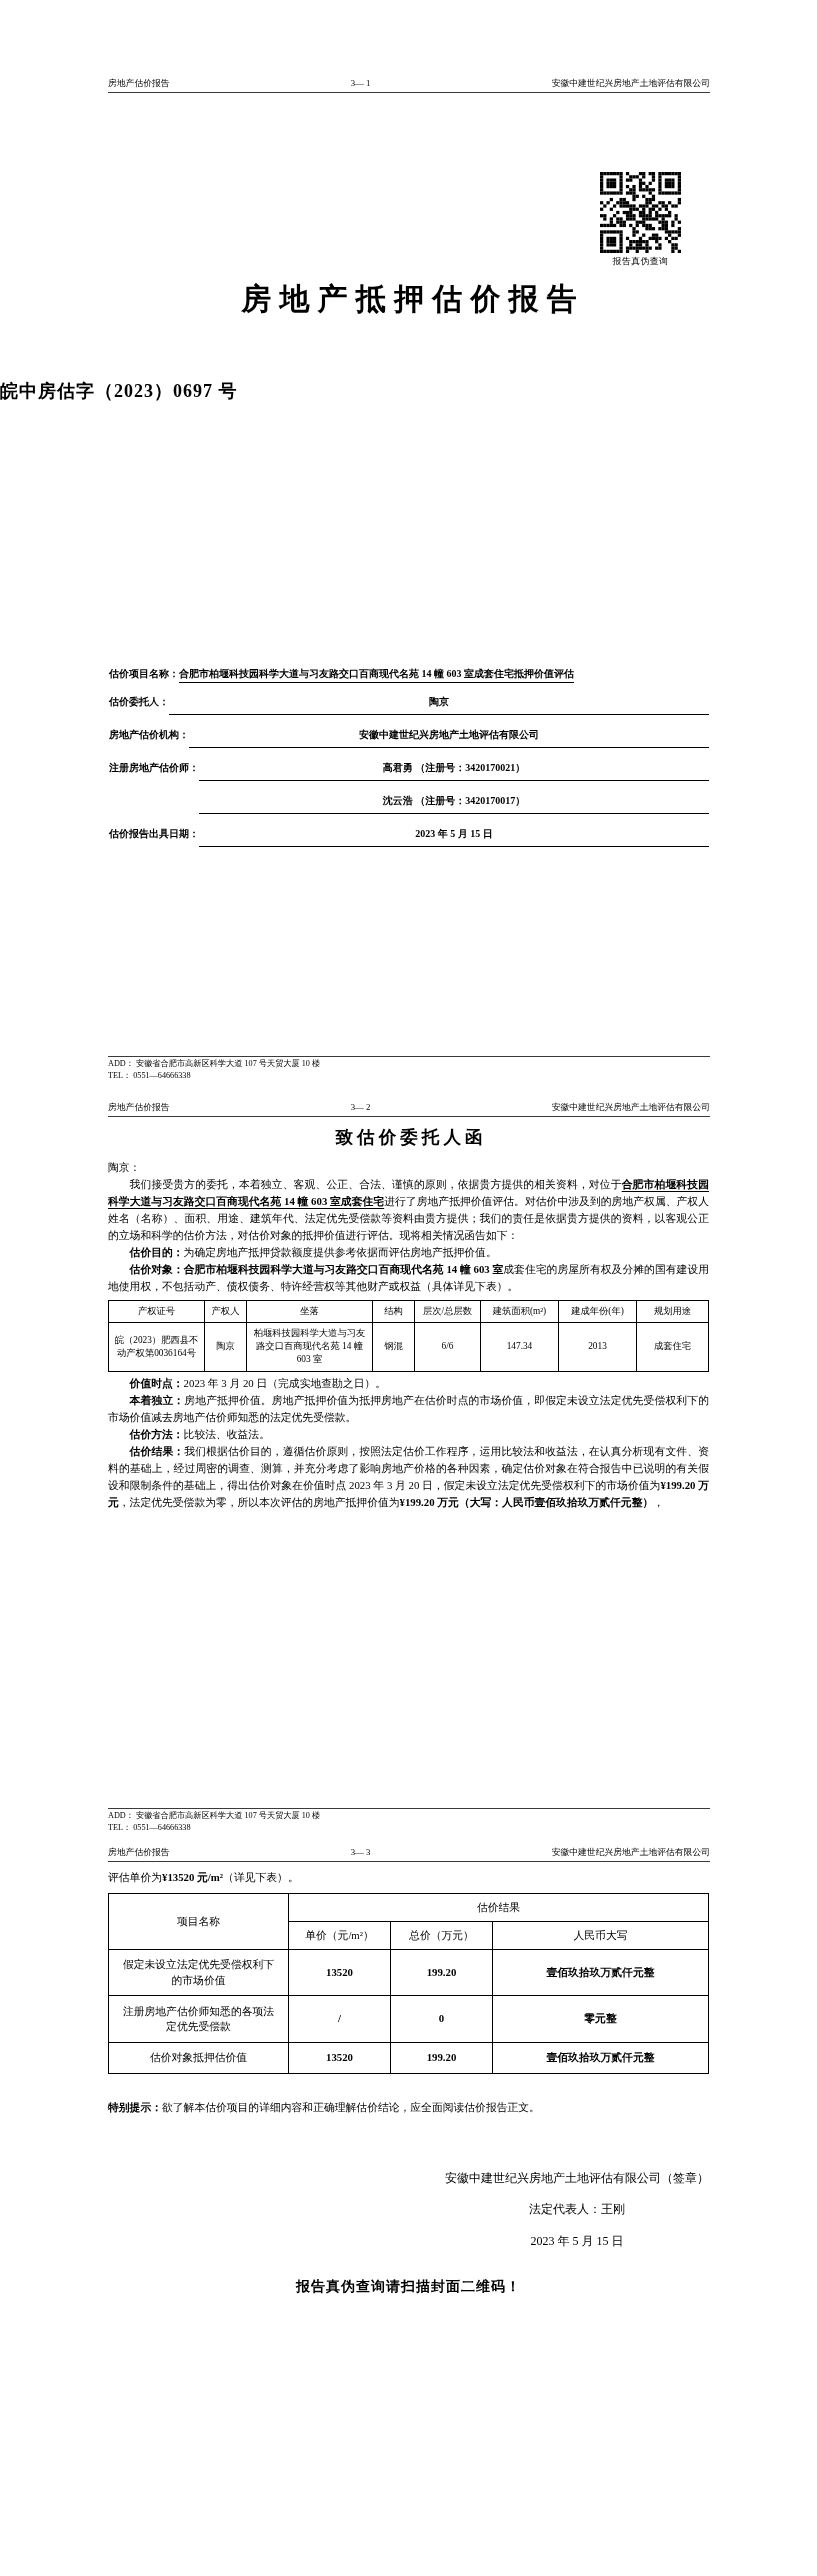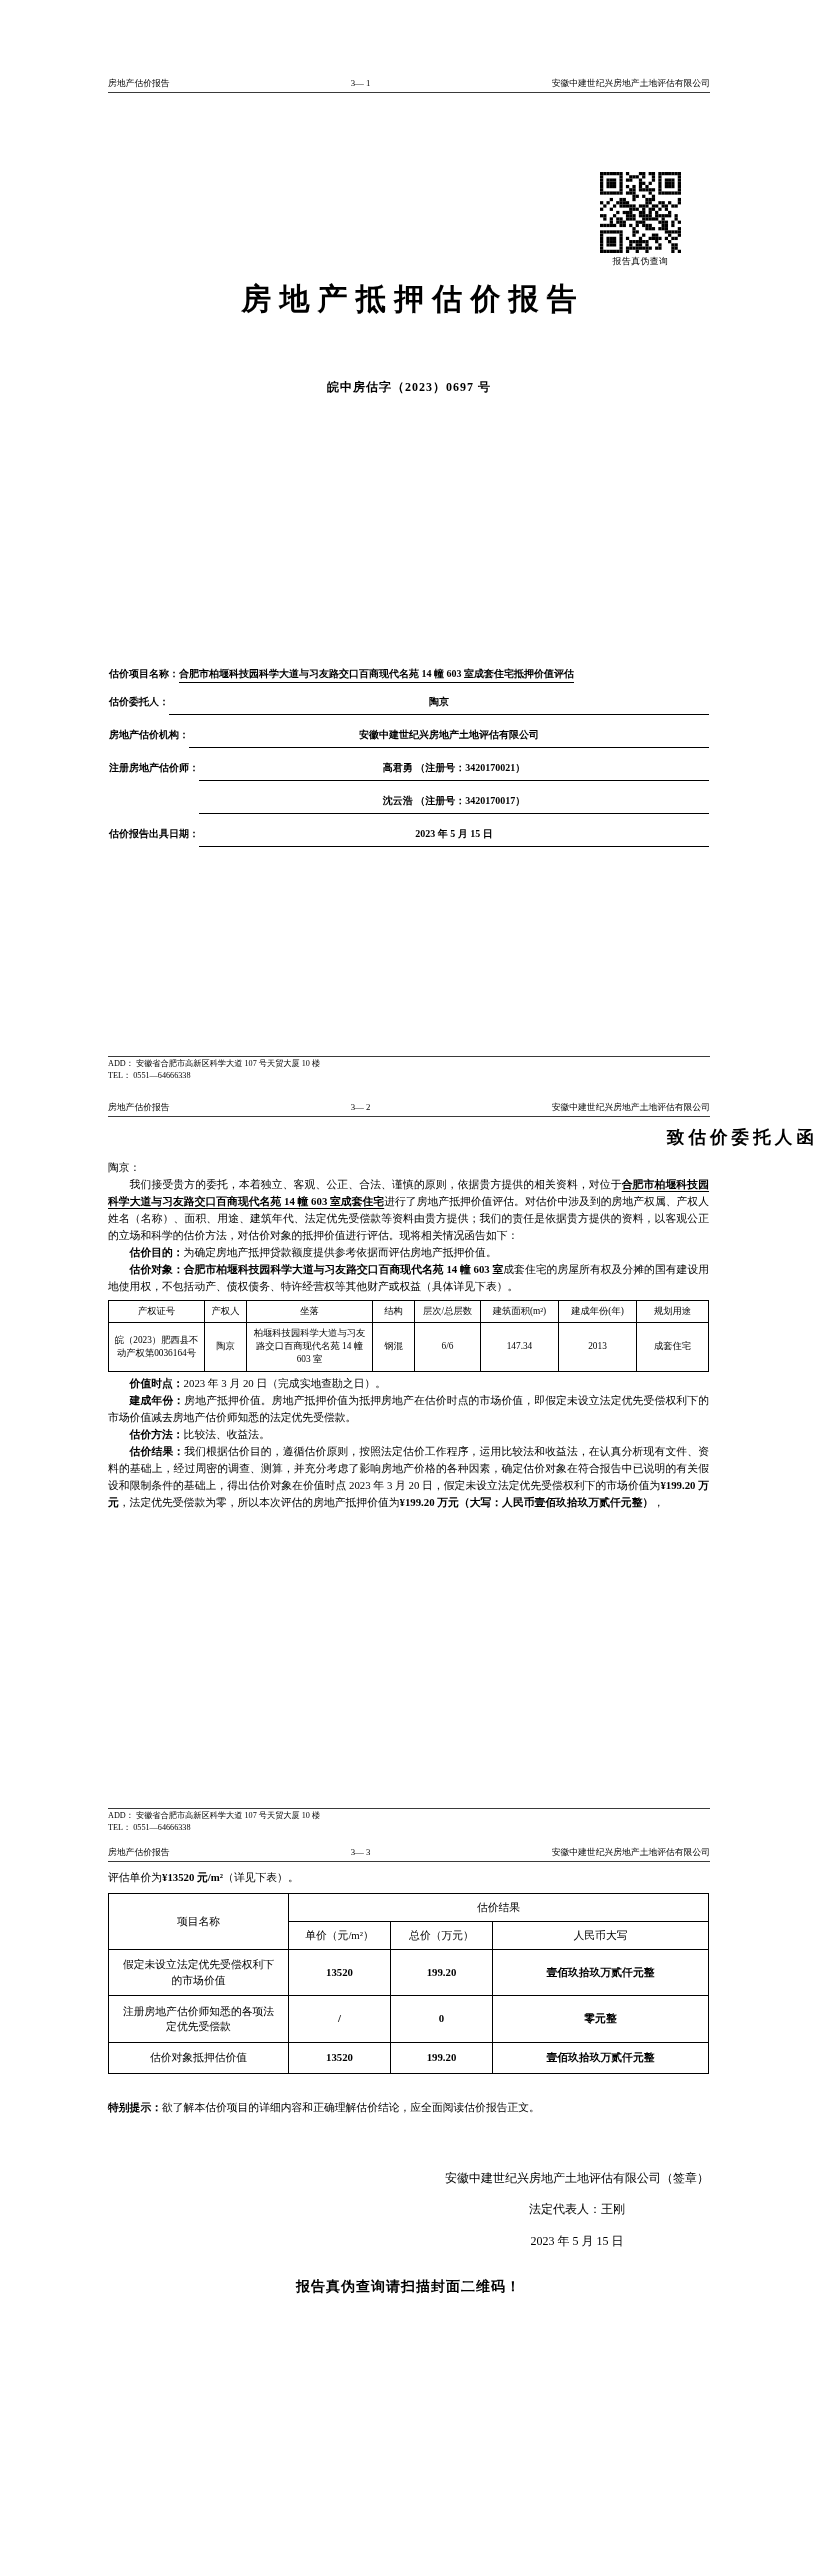--- a/index.html
+++ b/index.html
@@ -38,7 +38,7 @@
   }
   .report-no {
     position:absolute; top:379px; left:0; right:0;
-    text-align:center; font-size:12px; font-weight:700; letter-spacing:1px;
+    text-align:left; font-size:18px; font-weight:700; letter-spacing:1px;
   }
 
   .cover-form { position:absolute; top:657px; left:109px; width:600px; font-size:10px; font-weight:700; }

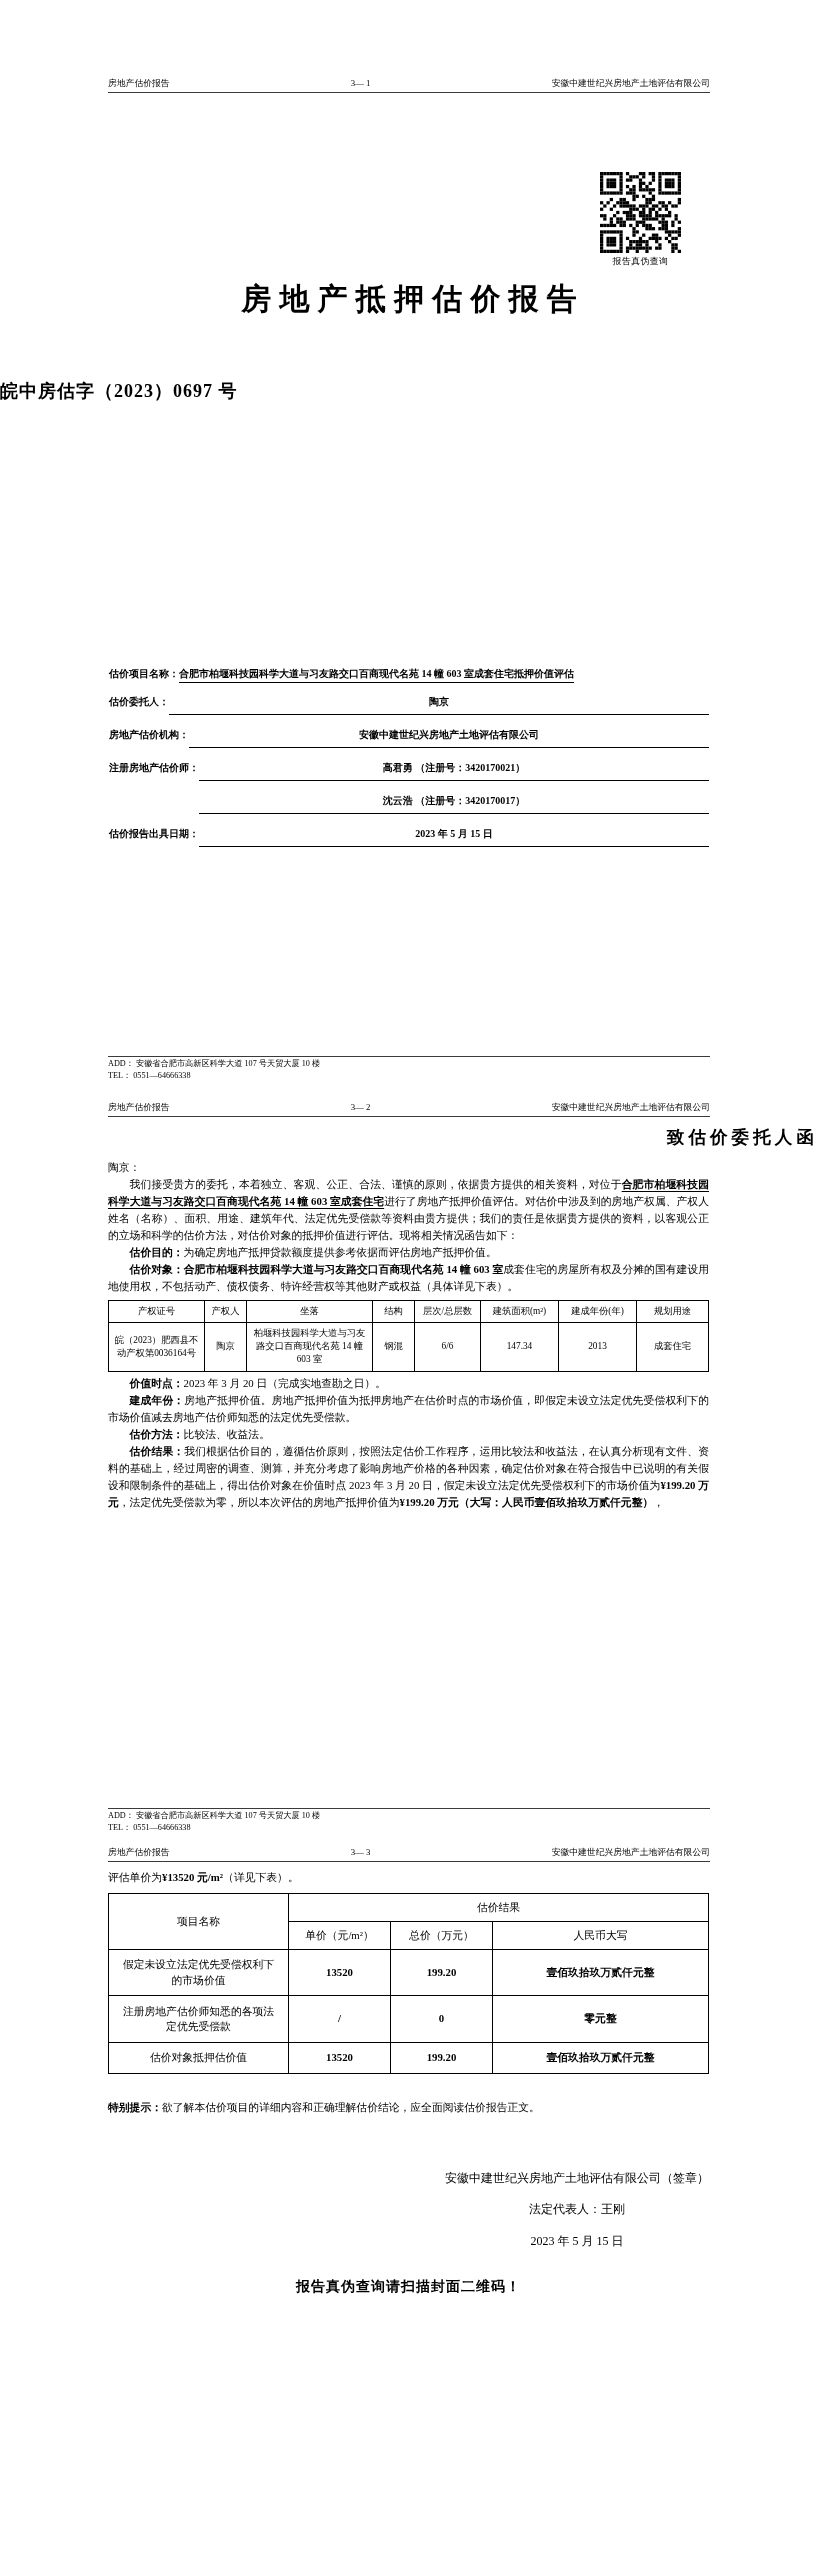--- a/index.html
+++ b/index.html
@@ -52,7 +52,7 @@
   
   .letter-title {
     position:absolute; top:28px; left:0; right:0;
-    text-align:right; font-size:17.5px; font-weight:700; letter-spacing:4.1px; text-indent:4.1px;
+    text-align:center; font-size:17.5px; font-weight:700; letter-spacing:4.1px; text-indent:4.1px;
   }
   .body-block {
     position:absolute; left:108px; width:601px;

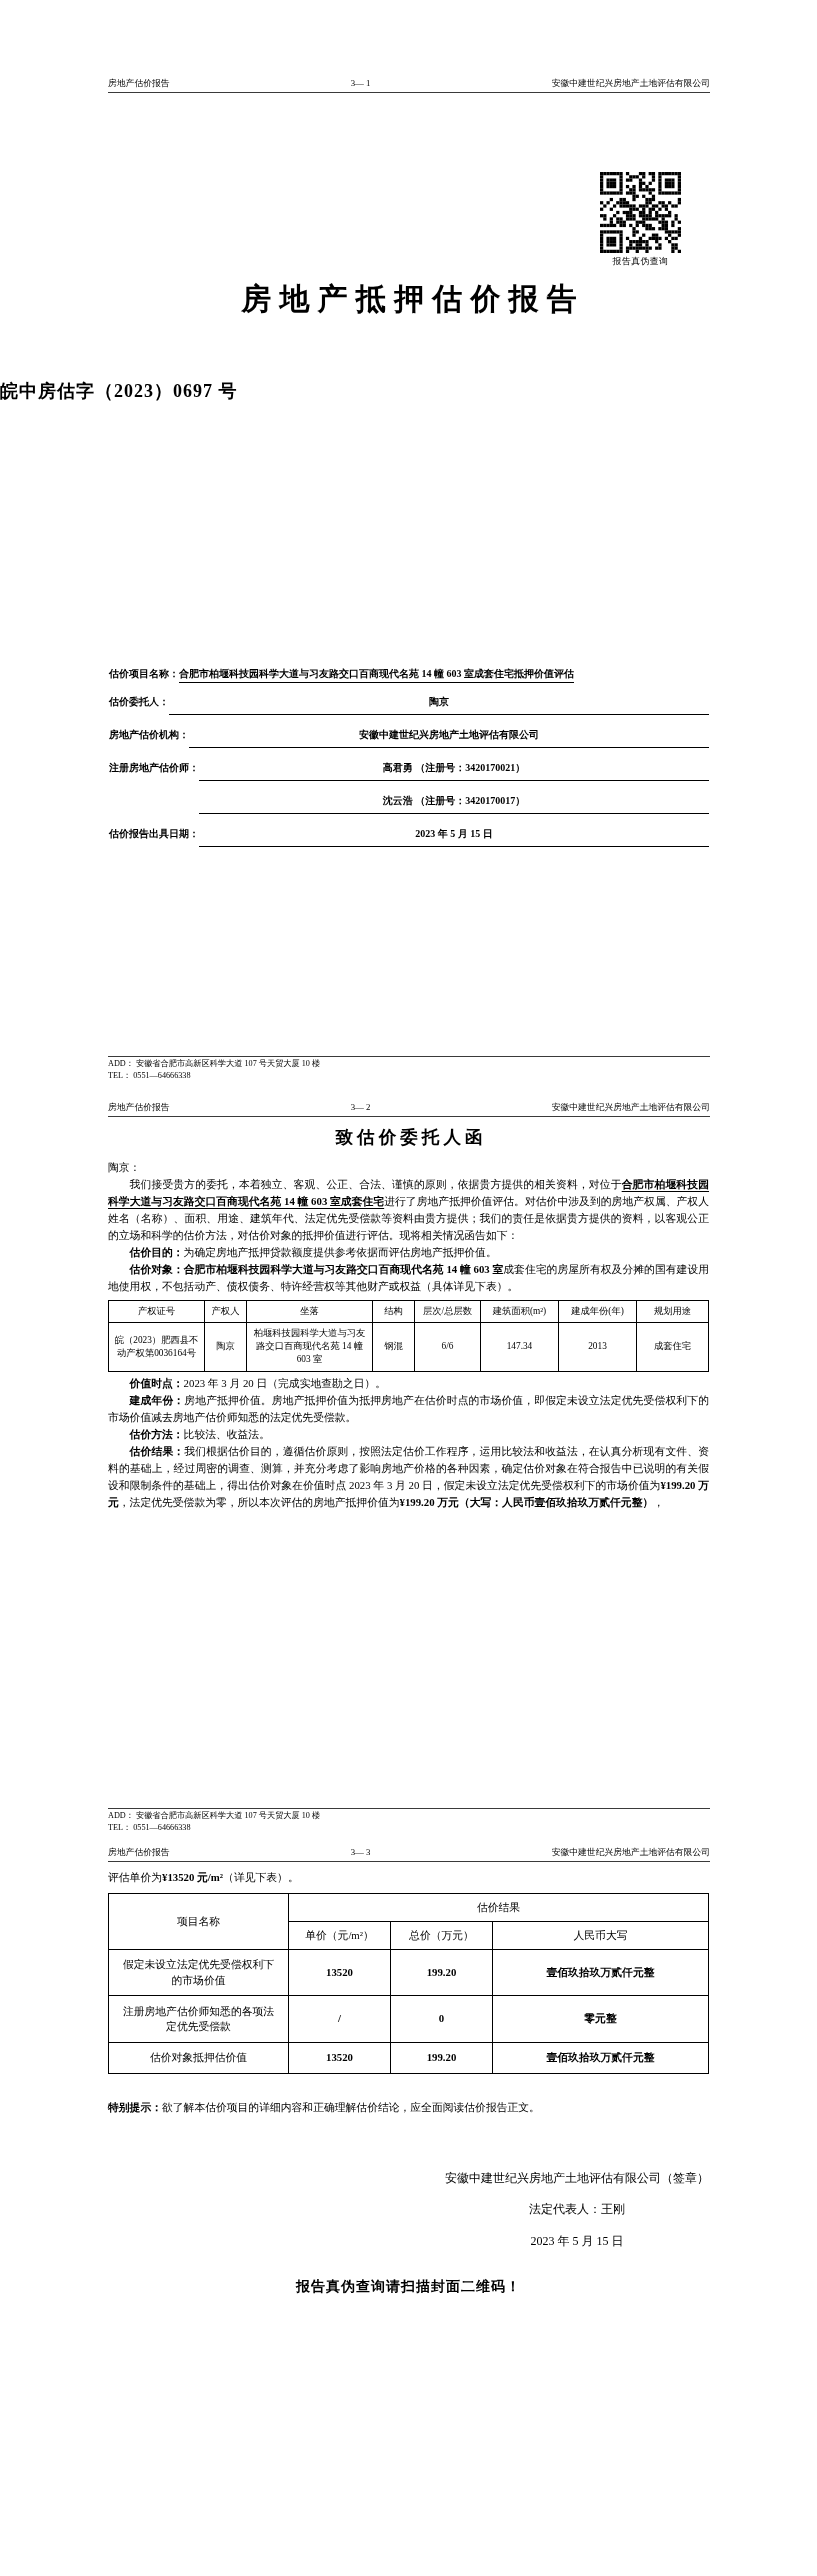--- a/index.html
+++ b/index.html
@@ -492,7 +492,7 @@
     </table>
 
     <p class="para"><span class="b">价值时点：</span><span>2023 年 3 月 20 日（完成实地查勘之日）。</span></p>
-    <p class="para"><span class="b">建成年份：</span><span>房地产抵押价值。房地产抵押价值为抵押房地产在估价时点的市场价值，即假定未设立法定优先受偿权利下的市场价值减去房地产估价师知悉的法定优先受偿款。</span></p>
+    <p class="para"><span class="b">本着独立：</span><span>房地产抵押价值。房地产抵押价值为抵押房地产在估价时点的市场价值，即假定未设立法定优先受偿权利下的市场价值减去房地产估价师知悉的法定优先受偿款。</span></p>
     <p class="para"><span class="b">估价方法：</span><span>比较法、收益法。</span></p>
     <p class="para"><span class="b">估价结果：</span><span>我们根据估价目的，遵循估价原则，按照法定估价工作程序，运用比较法和收益法，在认真分析现有文件、资料的基础上，经过周密的调查、测算，并充分考虑了影响房地产价格的各种因素，确定估价对象在符合报告中已说明的有关假设和限制条件的基础上，得出估价对象在价值时点 2023 年 3 月 20 日，假定未设立法定优先受偿权利下的市场价值为</span><span class="b">¥199.20 万元</span><span>，法定优先受偿款为零，所以本次评估的房地产抵押价值为</span><span class="b">¥199.20 万元</span><span class="b">（大写：人民币壹佰玖拾玖万贰仟元整）</span><span>，</span></p>
   </div>

